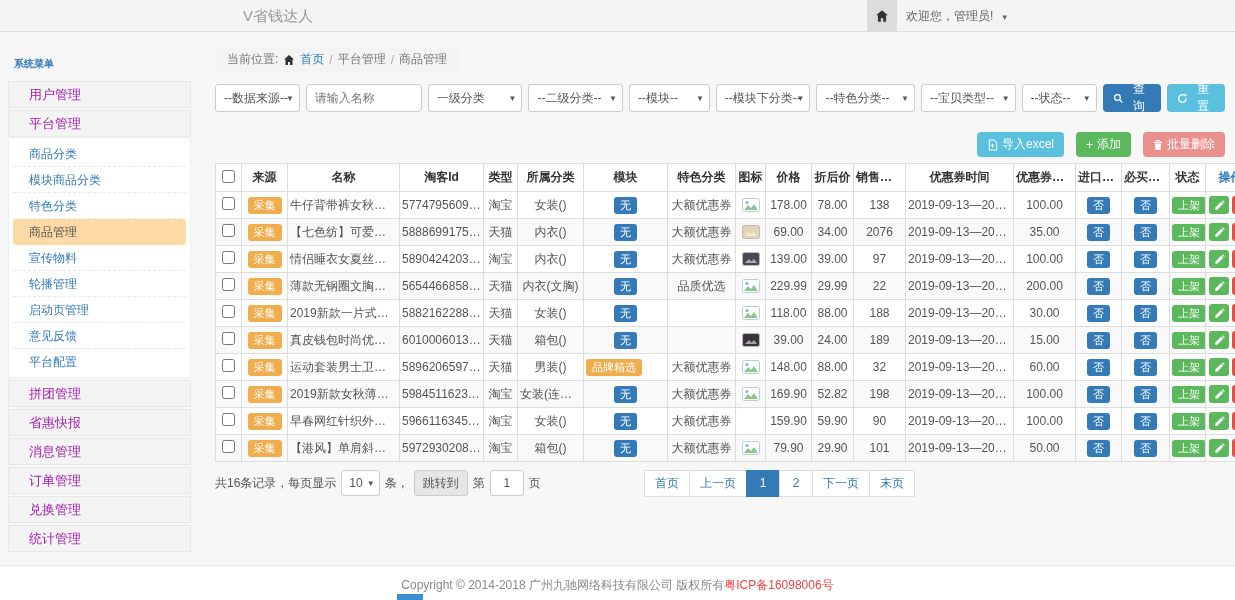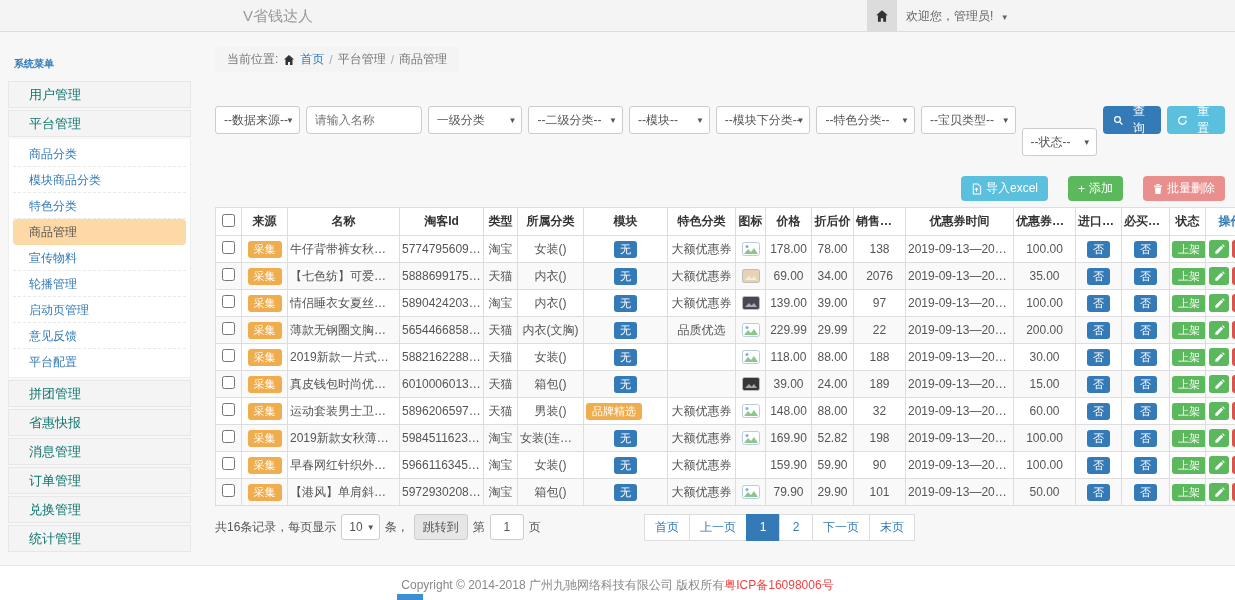--- a/index.html
+++ b/index.html
@@ -19,7 +19,7 @@
   .sidebar { position:absolute; left:8px; top:47px; width:183px; }
   .side-title { color:#337ab7; font-weight:bold; font-size:10px; padding:10px 4px 10px 6px; }
   .side-group { height:27px; line-height:26px; background:#f4f4f4; border:1px solid #e7e7e7;
-    color:#0f766e; font-size:13px; padding-left:20px; margin-bottom:2px; cursor:pointer; }
+    color:#a21caf; font-size:13px; padding-left:20px; margin-bottom:2px; cursor:pointer; }
   .side-sub { background:#fff; border:1px solid #eee; border-top:none; margin-bottom:2px; padding:2px 4px; }
   .side-sub-item { height:26px; line-height:26px; padding-left:16px; color:#337ab7; font-size:12px;
     border-bottom:1px dashed #e8e8e8; cursor:pointer; }

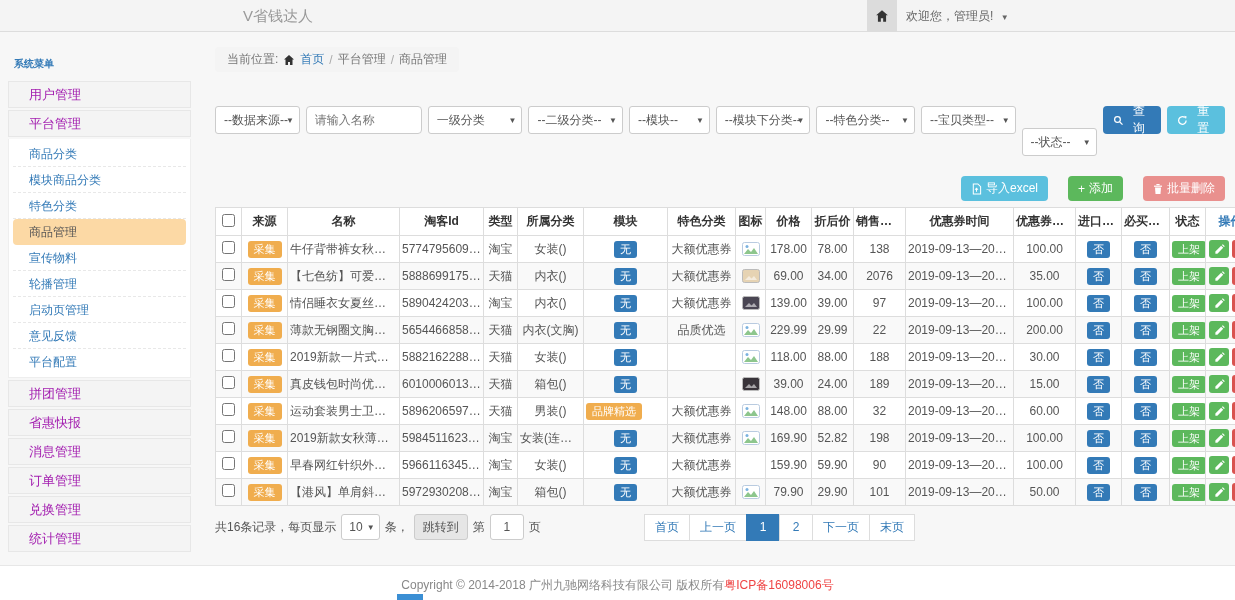--- a/index.html
+++ b/index.html
@@ -149,7 +149,7 @@
       <div class="fselect" style="width: 96px;"><span>--模块下分类--</span><span class="caret">▼</span></div>
       <div class="fselect" style="width: 100px;"><span>--特色分类--</span><span class="caret">▼</span></div>
       <div class="fselect" style="width: 96px;"><span>--宝贝类型--</span><span class="caret">▼</span></div>
-      <div class="fselect" style="width: 76px; margin-top: 44px;"><span>--状态--</span><span class="caret">▼</span></div>
+      <div class="fselect" style="width: 76px;"><span>--状态--</span><span class="caret">▼</span></div>
       <button class="btn btn-primary">
         <svg width="11" height="11" viewBox="0 0 12 12">
           <circle cx="5" cy="5" r="3.2" fill="none" stroke="#fff" stroke-width="1.4"></circle>

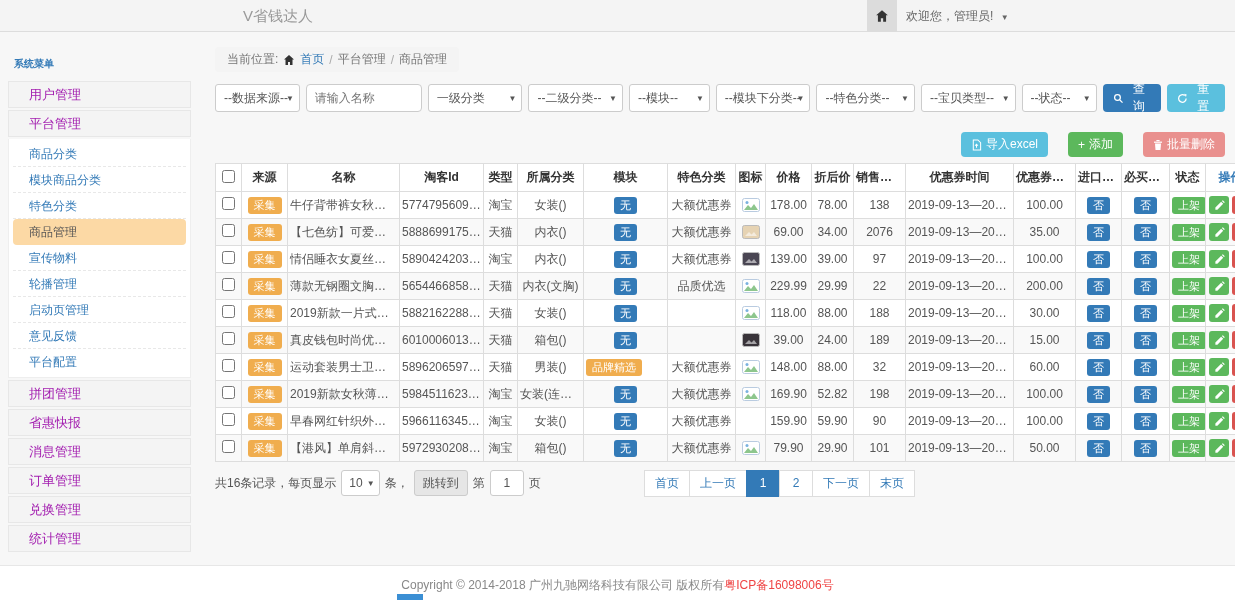--- a/index.html
+++ b/index.html
@@ -46,7 +46,7 @@
   .btn-success { background:#5cb85c; }
   .btn-danger-soft { background:#e9908e;text-align:center; }
 
-  .actions-row { margin-top:20px; height:26px; display:flex; justify-content:flex-end; gap:20px; }
+  .actions-row { margin-top:20px; height:26px; display:flex; justify-content:flex-end; gap:12px; }
   .actions-row .btn { height:25px; }
 
   

